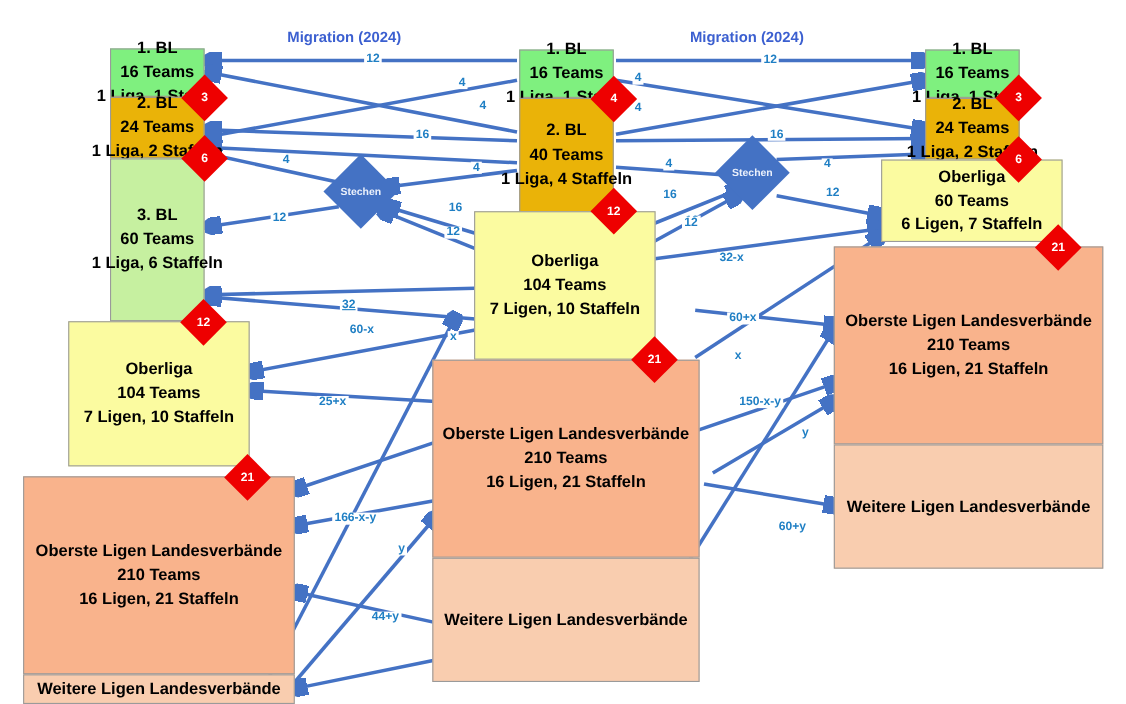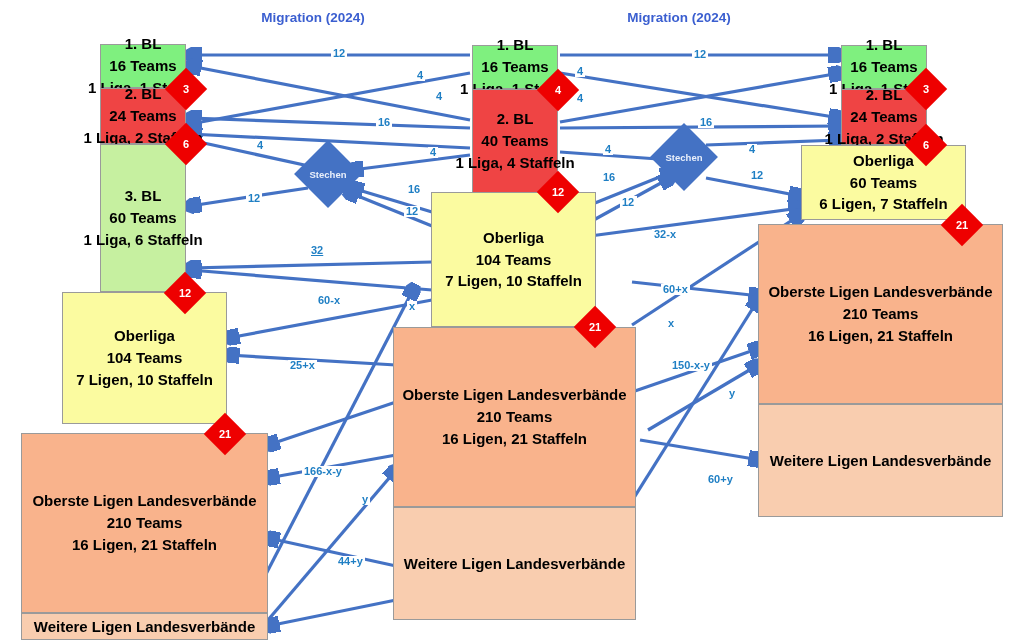--- a/index.html
+++ b/index.html
@@ -30,6 +30,7 @@
     color:#3b5fd0;
     text-align:center;
     white-space:nowrap;
+    margin-top:16px;
   }
 
   

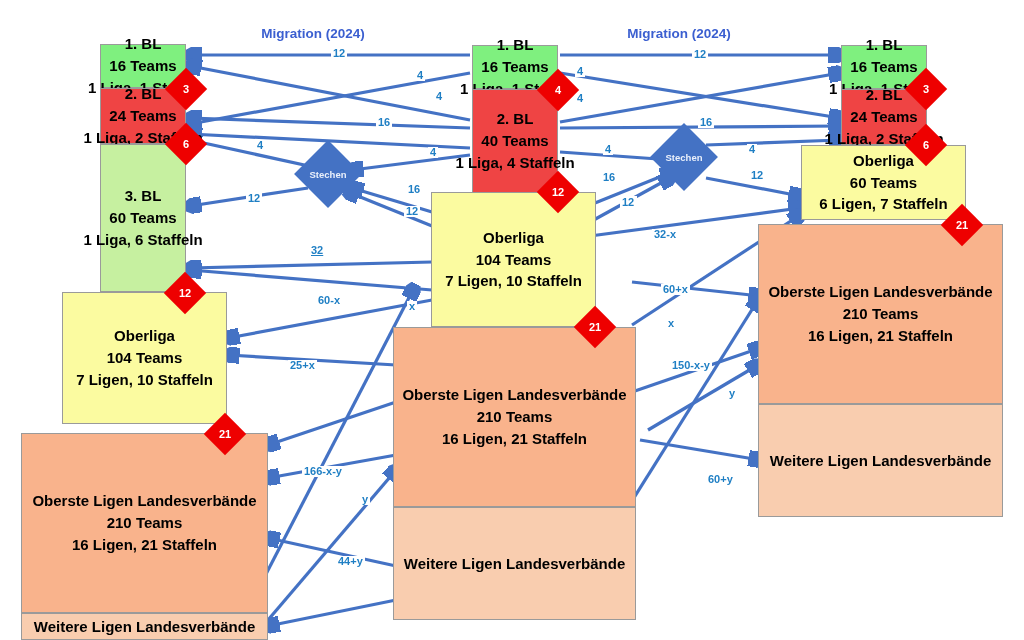--- a/index.html
+++ b/index.html
@@ -51,7 +51,7 @@
   }
   .box .ln{display:block;white-space:nowrap;}
   .g1{background:#7ff07f;}
-  .g2{background:#ef4444;}
+  .g2{background:#eab308;}
   .g3{background:#c6f0a0;}
   .yel{background:#fbfba0;}
   .or1{background:#f9b38c;}

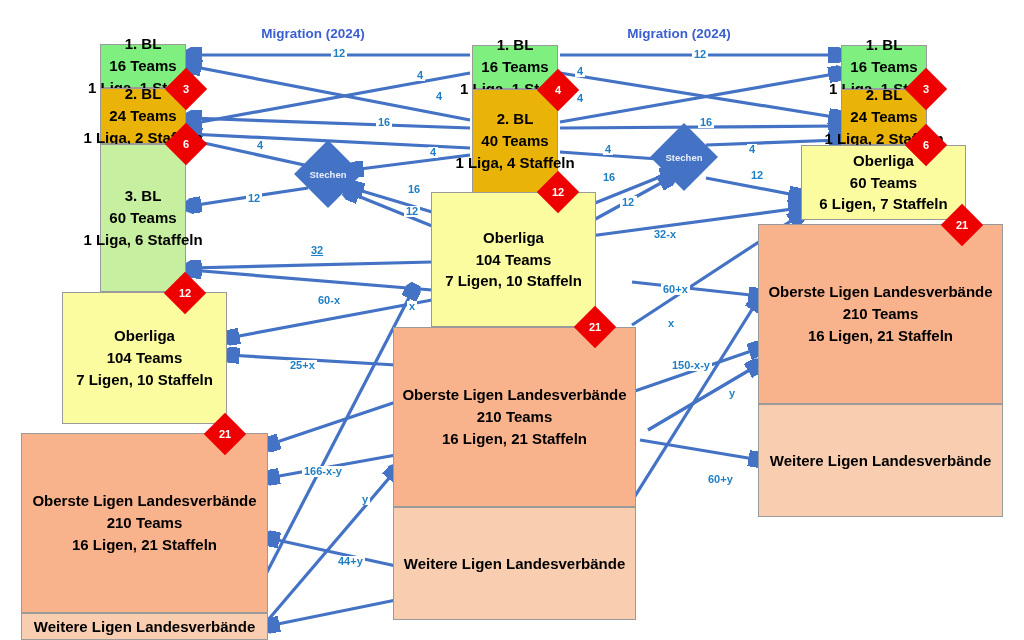--- a/index.html
+++ b/index.html
@@ -341,7 +341,7 @@
   <div class="alab" style="left:246px;top:193px;">12</div>
   <div class="alab" style="left:406px;top:184px;">16</div>
   <div class="alab" style="left:404px;top:206px;">12</div>
-  <div class="alab" style="left:309px;top:245px;text-decoration:underline;">32</div>
+  <div class="alab" style="left:309px;top:272px;text-decoration:underline;">32</div>
   <div class="alab" style="left:316px;top:295px;">60-x</div>
   <div class="alab" style="left:407px;top:301px;">x</div>
   <div class="alab" style="left:288px;top:360px;">25+x</div>

